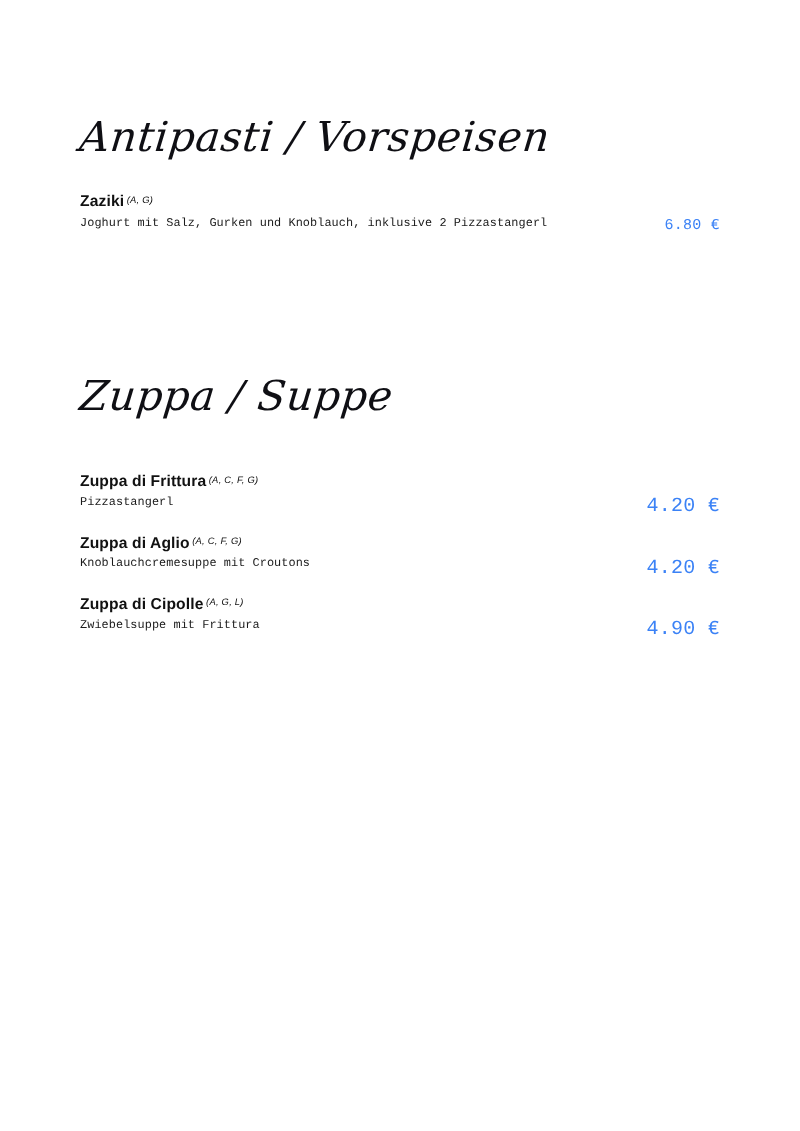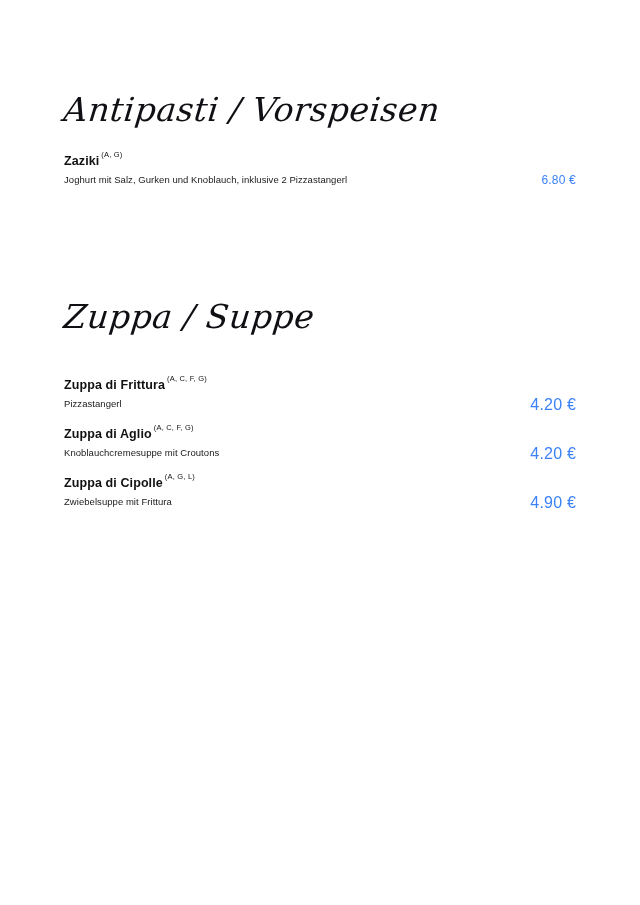--- a/index.html
+++ b/index.html
@@ -44,7 +44,7 @@
   }
   .item-title-row {
     display: flex;
-    align-items: flex-start;
+    align-items: flex-end;
   }
   .item-name {
     font-size: 12.5px;

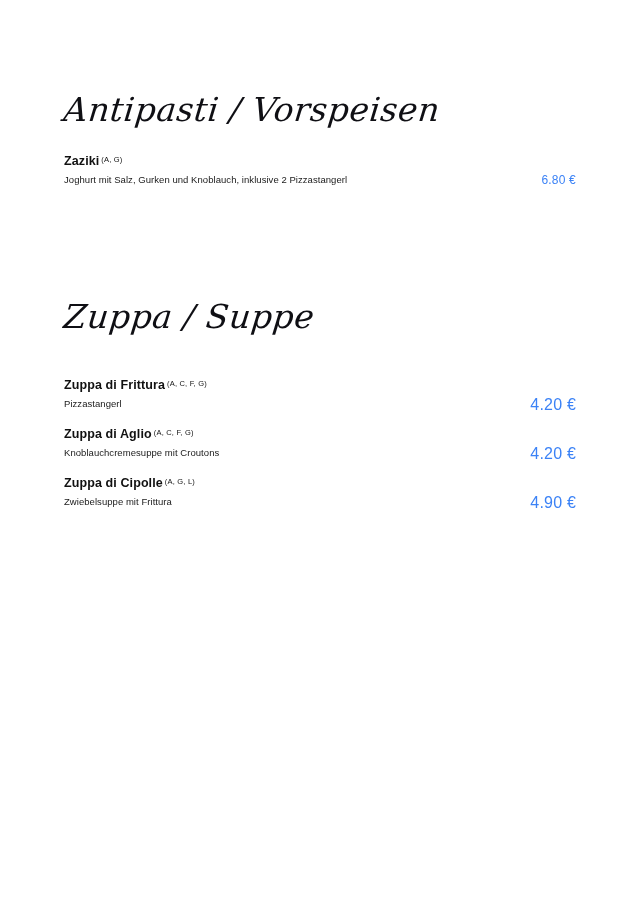--- a/index.html
+++ b/index.html
@@ -60,6 +60,7 @@
     position: relative;
     top: -4px;
     letter-spacing: 0.2px;
+    font-style: italic;
   }
   .item-desc-row {
     display: flex;

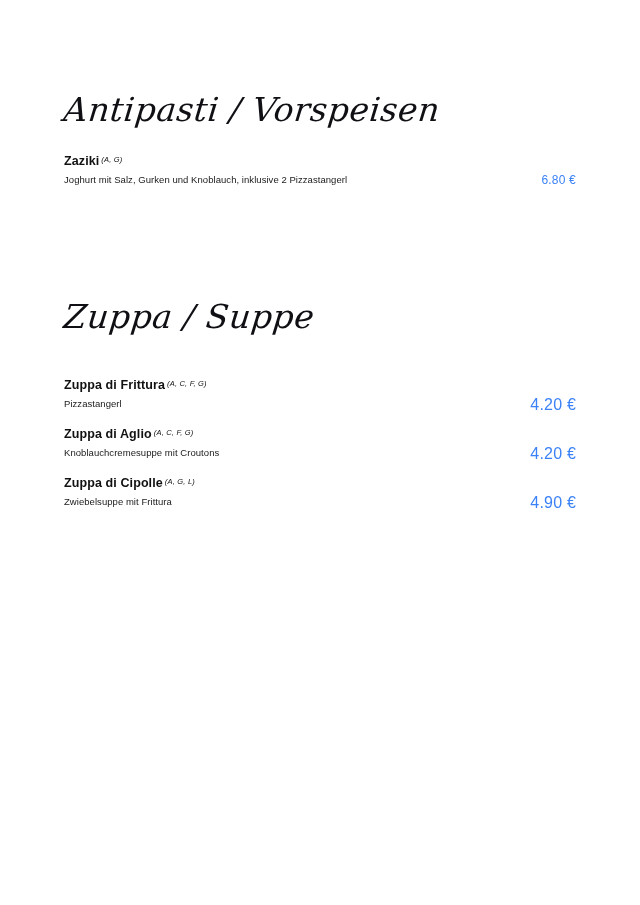--- a/index.html
+++ b/index.html
@@ -64,9 +64,10 @@
   }
   .item-desc-row {
     display: flex;
-    align-items: center;
+    align-items: flex-start;
     justify-content: space-between;
     margin-top: 3px;
+    font-family: Liberation Mono, monospace;
   }
   .item-desc {
     font-size: 9.5px;

